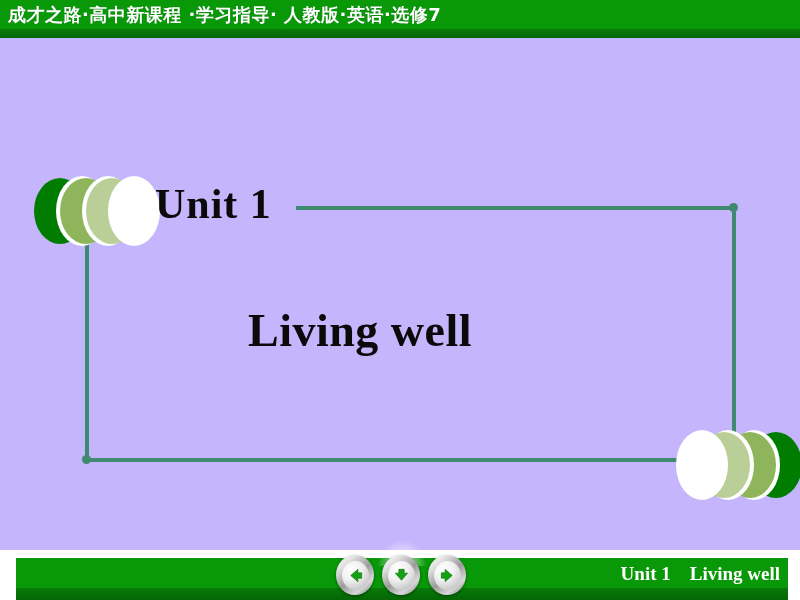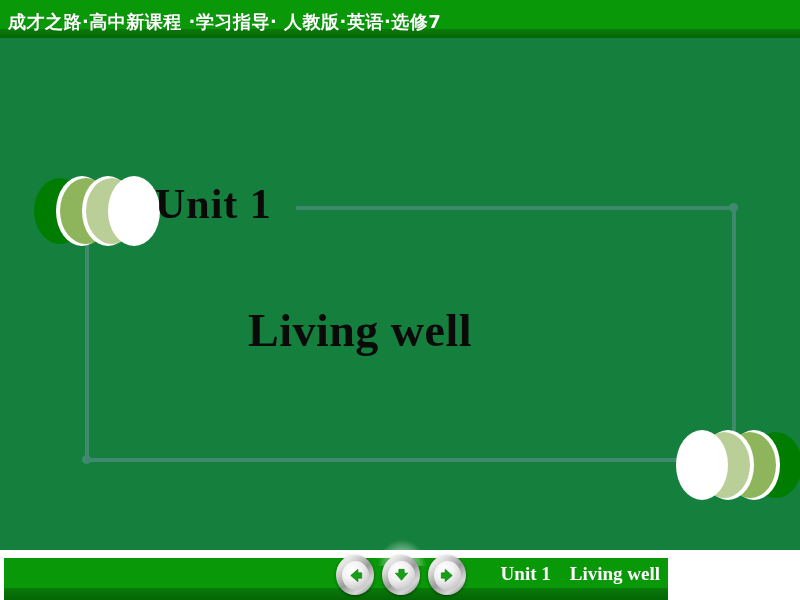--- a/index.html
+++ b/index.html
@@ -51,7 +51,6 @@
     letter-spacing: 0.5px;
     white-space: nowrap;
     text-shadow: 0 0 1px rgba(0,0,0,0.25);
-    margin-top: 7px;
   }
 
   

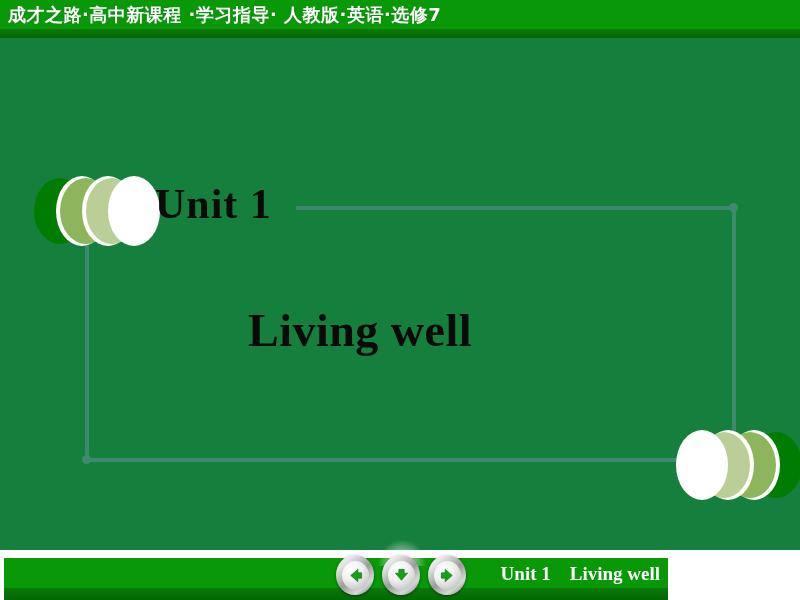--- a/index.html
+++ b/index.html
@@ -60,7 +60,7 @@
     top: 38px;
     width: 800px;
     height: 512px;
-    background: #15803d;
+    background: #c4b5fd;
   }
 
   

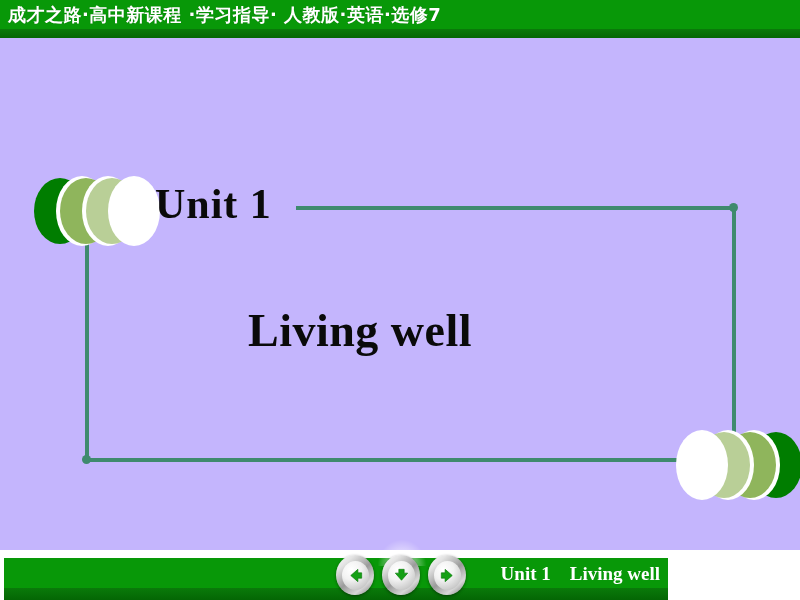--- a/index.html
+++ b/index.html
@@ -202,9 +202,9 @@
   
   #footer-bar {
     position: absolute;
-    left: 4px;
+    left: 16px;
     top: 558px;
-    width: 664px;
+    width: 772px;
     height: 42px;
   }
   #footer-bar .band-top {

